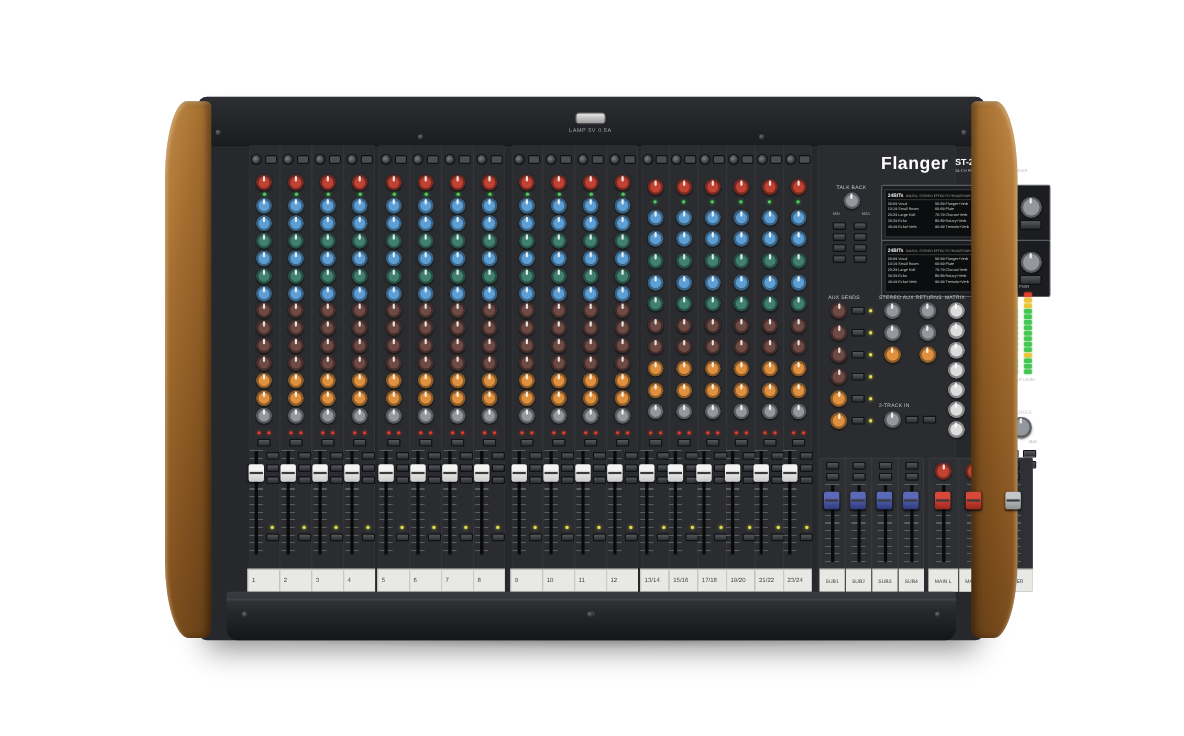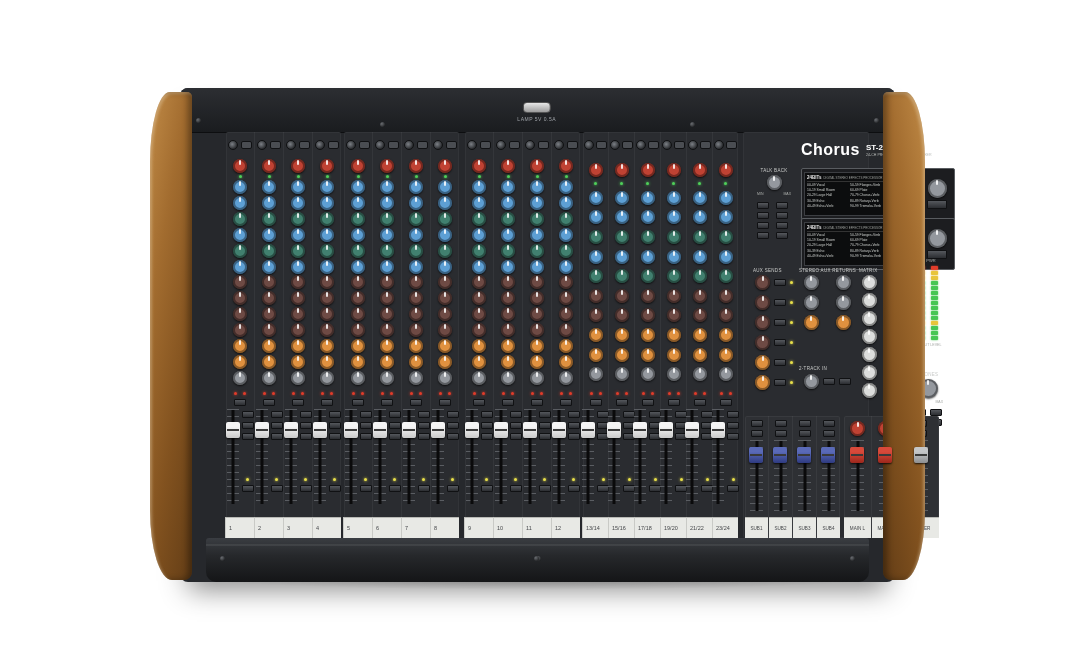--- a/index.html
+++ b/index.html
@@ -924,7 +924,7 @@
 
         <div class="master-area">
           <div class="brand-plate">
-            <span class="brand">Chorus</span>
+            <span class="brand">Flanger</span>
             <span class="model-wrap">
               <span class="model">ST-24JMC</span>
               <span class="tagline">24-CH PROFESSIONAL SOUND MIXER</span>

